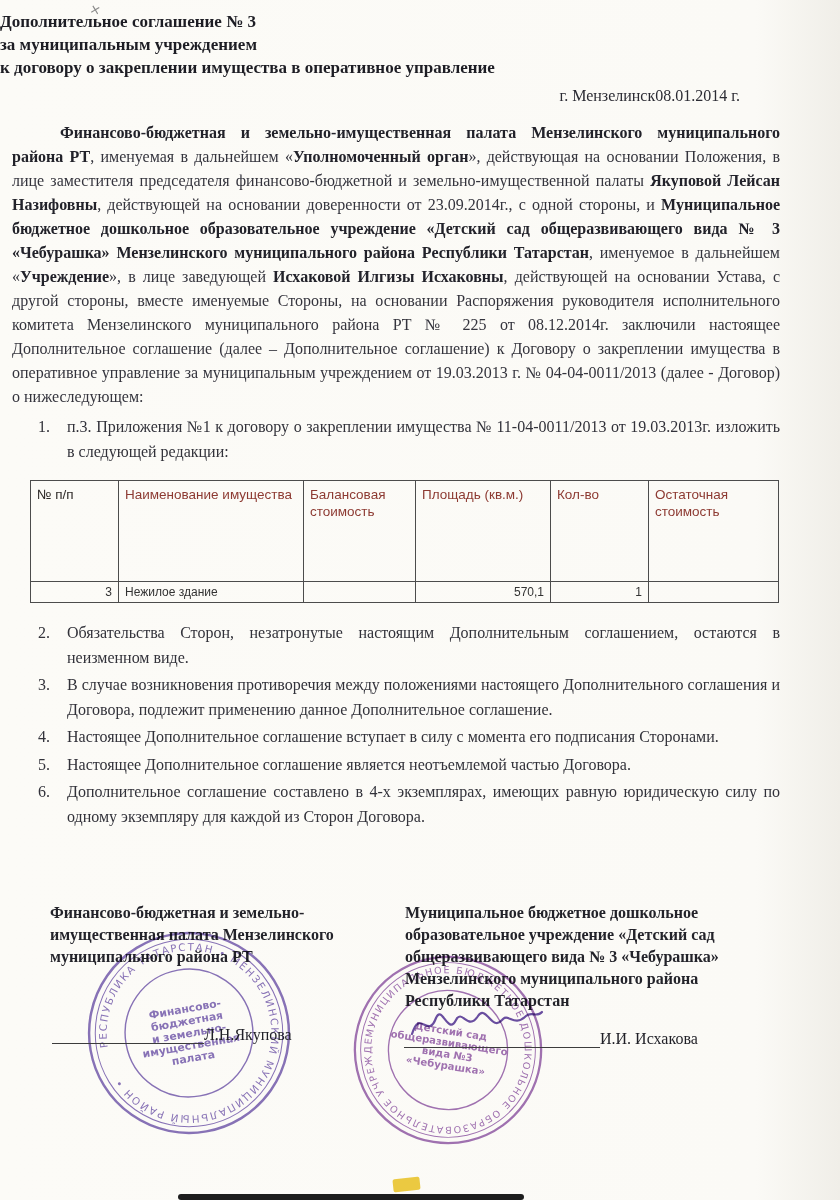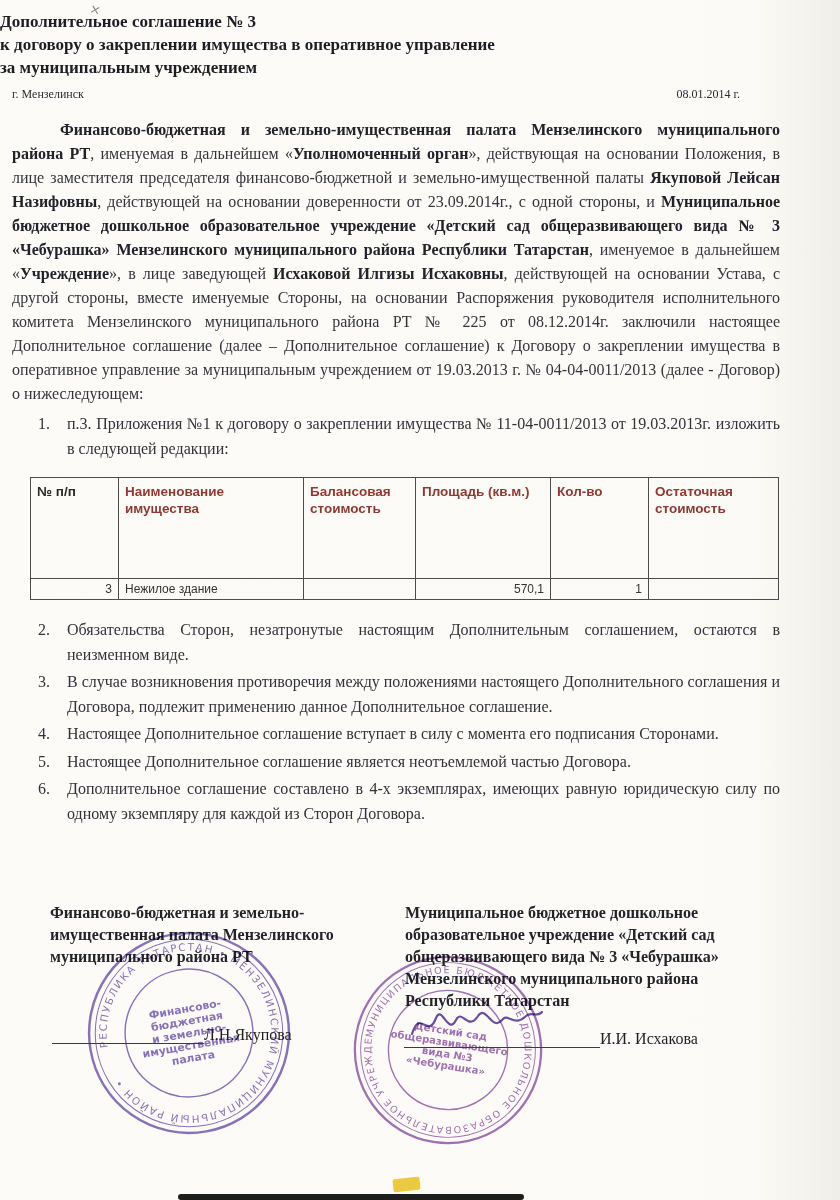--- a/index.html
+++ b/index.html
@@ -71,8 +71,8 @@
 
   <header class="title">
     <div>Дополнительное соглашение № 3</div>
+    <div>за муниципальным учреждением</div>
     <div>к договору о закреплении имущества в оперативное управление</div>
-    <div>за муниципальным учреждением</div>
   </header>
 
   <div class="place-date">

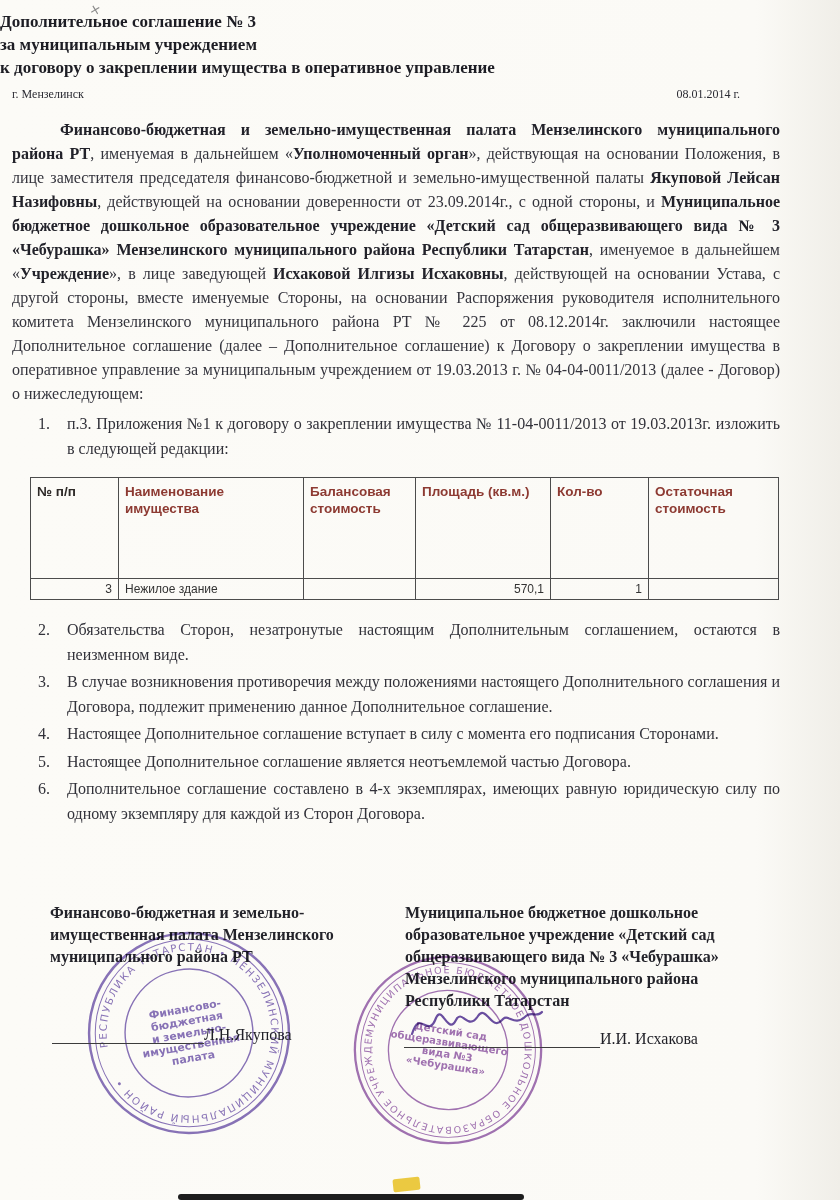--- a/index.html
+++ b/index.html
@@ -12,8 +12,8 @@
   .title{ padding-top:10px; text-align:left; font-weight:bold;
     font-size:17px; line-height:23px; color:#1d1d24; }
   
-  .place-date{ display:flex; justify-content:space-between;
-    margin:8px 100px 0 12px; font-size:12px; color:#2b2b33; }
+  .place-date{ display:flex; justify-content:flex-end;
+    margin:8px 100px 0 12px; font-size:16px; color:#2b2b33; }
   
   .body-par{ margin:16px 60px 0 12px; text-align:justify; text-indent:48px;
     font-size:16px; line-height:24px; color:#34343d; }

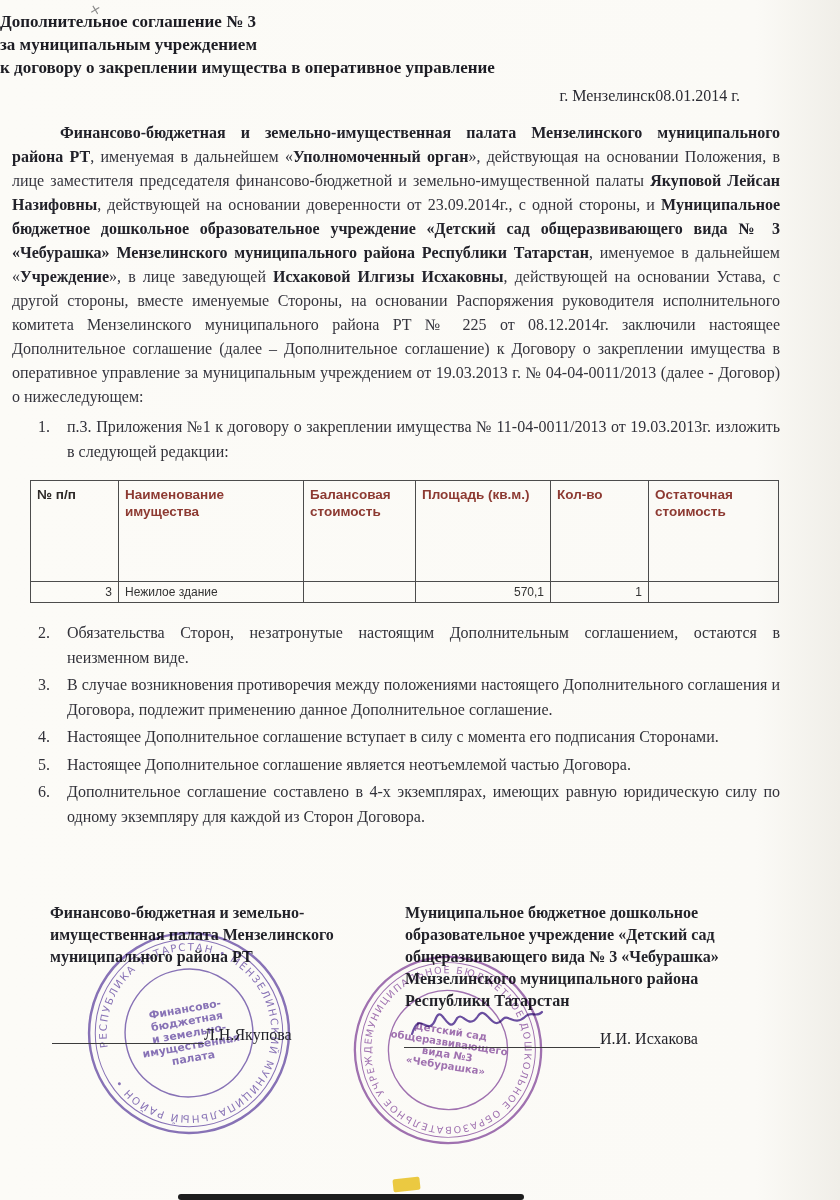--- a/index.html
+++ b/index.html
@@ -29,7 +29,7 @@
   .ptable th,.ptable td{ border:1px solid #4c4c4c; }
   .ptable{ border:1.5px solid #444; }
   .ptable th{ height:90px; vertical-align:top; text-align:left;
-    padding:5px 6px; font-size:13.5px; line-height:17px; font-weight:bold; color:#8d3a32; }
+    padding:5px 6px; font-size:13.5px; line-height:17px; font-weight:normal; color:#8d3a32; }
   .ptable th:first-child{ color:#2e2a28; }
   .ptable td{ height:18px; padding:1px 6px; font-size:12px; color:#333; vertical-align:middle; }
   .ra{ text-align:right; }

